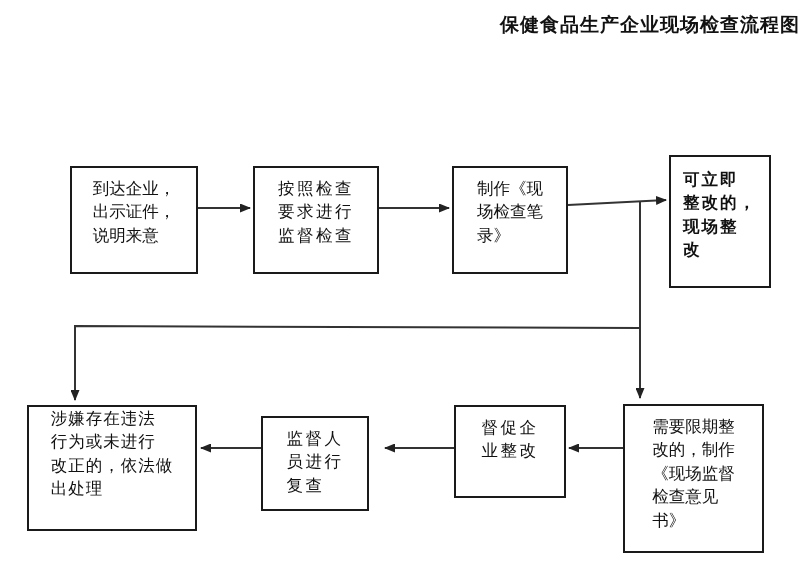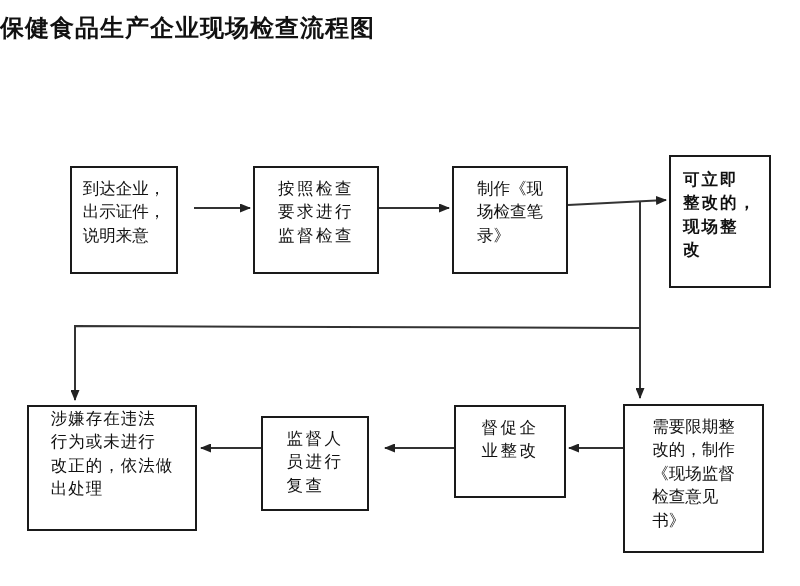--- a/index.html
+++ b/index.html
@@ -21,9 +21,9 @@
     left: 0;
     top: 12px;
     width: 800px;
-    text-align: left;
+    text-align: right;
     font-family: "DejaVu Serif", "Liberation Serif", serif;
-    font-size: 24px;
+    font-size: 19px;
     font-weight: 700;
     letter-spacing: 1px;
     color: #111111;

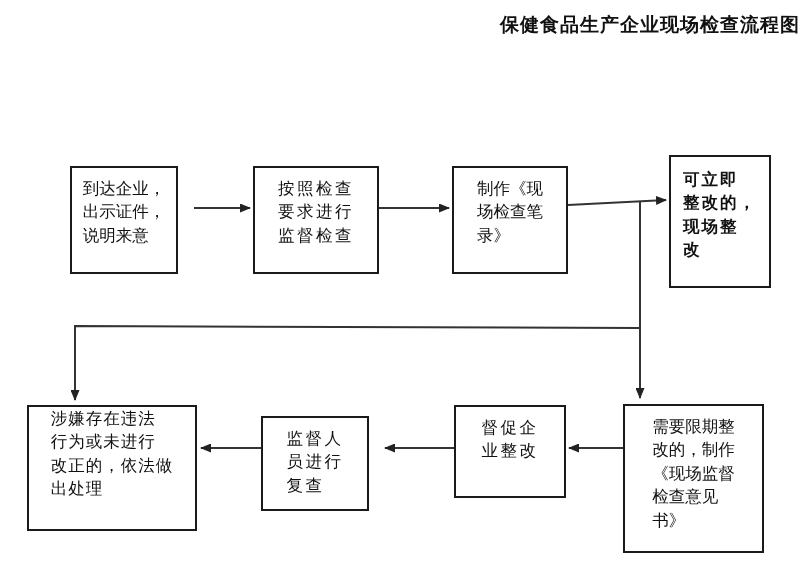--- a/index.html
+++ b/index.html
@@ -49,7 +49,7 @@
     padding: 0;
   }
   
-  #n1 { left: 70px;  top: 166px; width: 108px; height: 108px; }
+  #n1 { left: 70px;  top: 166px; width: 128px; height: 108px; }
   #n1 .txt { margin-top: 9px; }
   #n2 { left: 253px; top: 166px; width: 126px; height: 108px; }
   #n2 .txt { margin-top: 9px; letter-spacing: 2.5px; }

